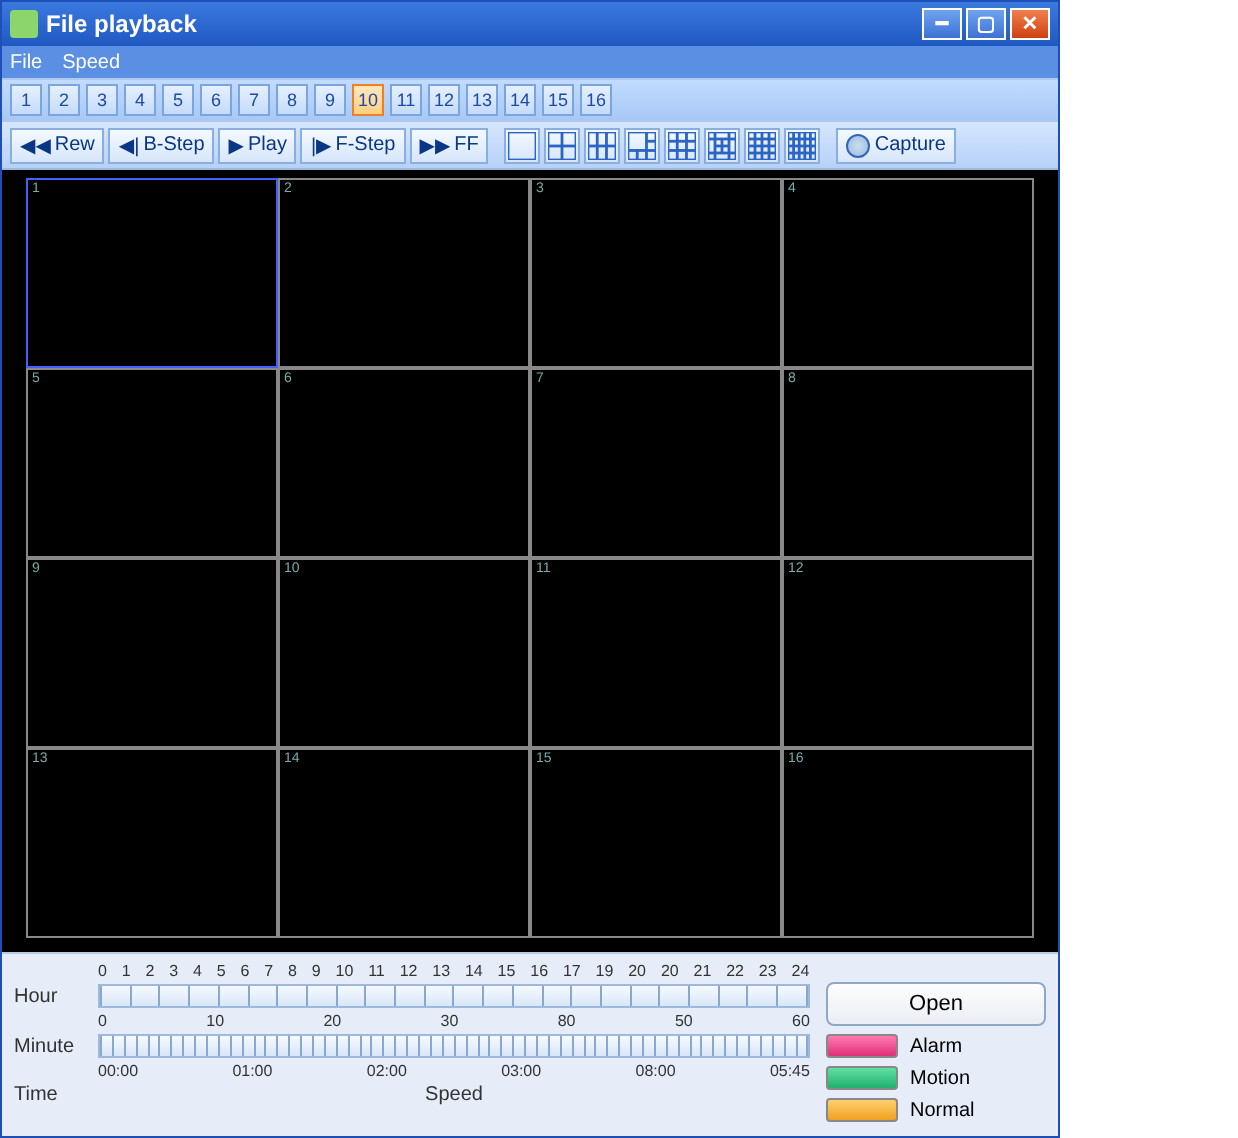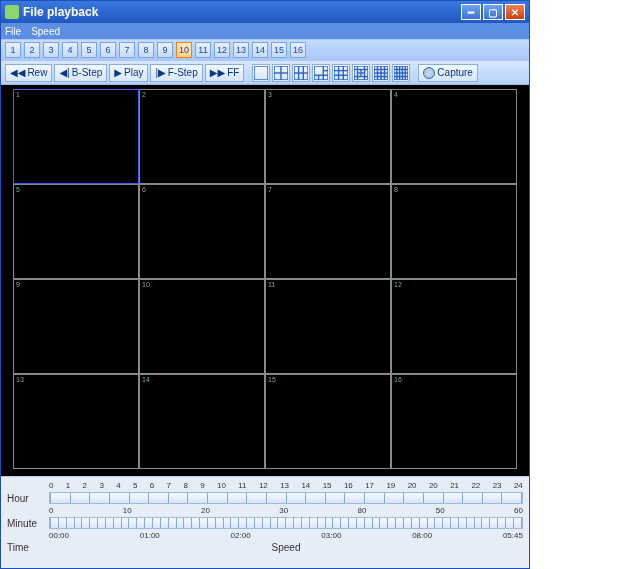--- a/index.html
+++ b/index.html
@@ -392,6 +392,21 @@
         <div style="flex:1;text-align:center">Speed</div>
       </div>
     </div>
+    <div class="rightcol">
+      <div class="openbtn">Open</div>
+      <div class="legend">
+          <div class="sw alarm"></div>
+          <span>Alarm</span>
+        </div>
+      <div class="legend">
+          <div class="sw motion"></div>
+          <span>Motion</span>
+        </div>
+      <div class="legend">
+          <div class="sw normal"></div>
+          <span>Normal</span>
+        </div>
+    </div>
   </div>
 
 </div>

